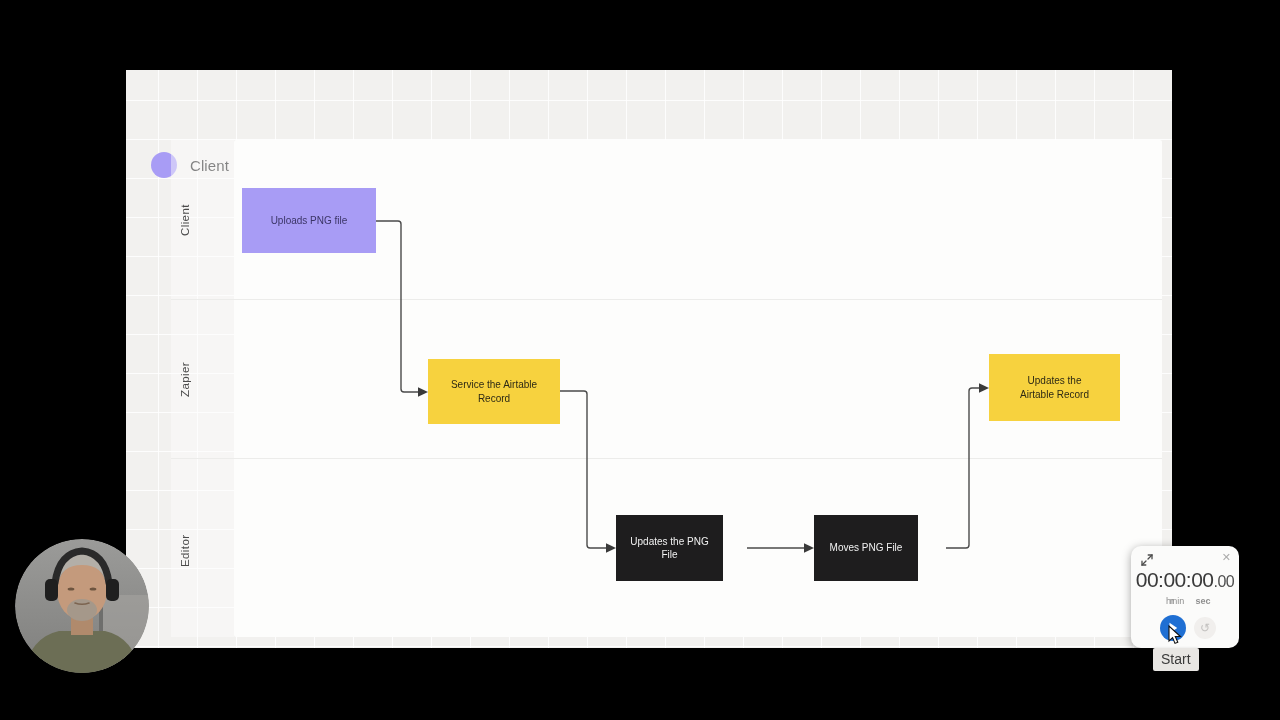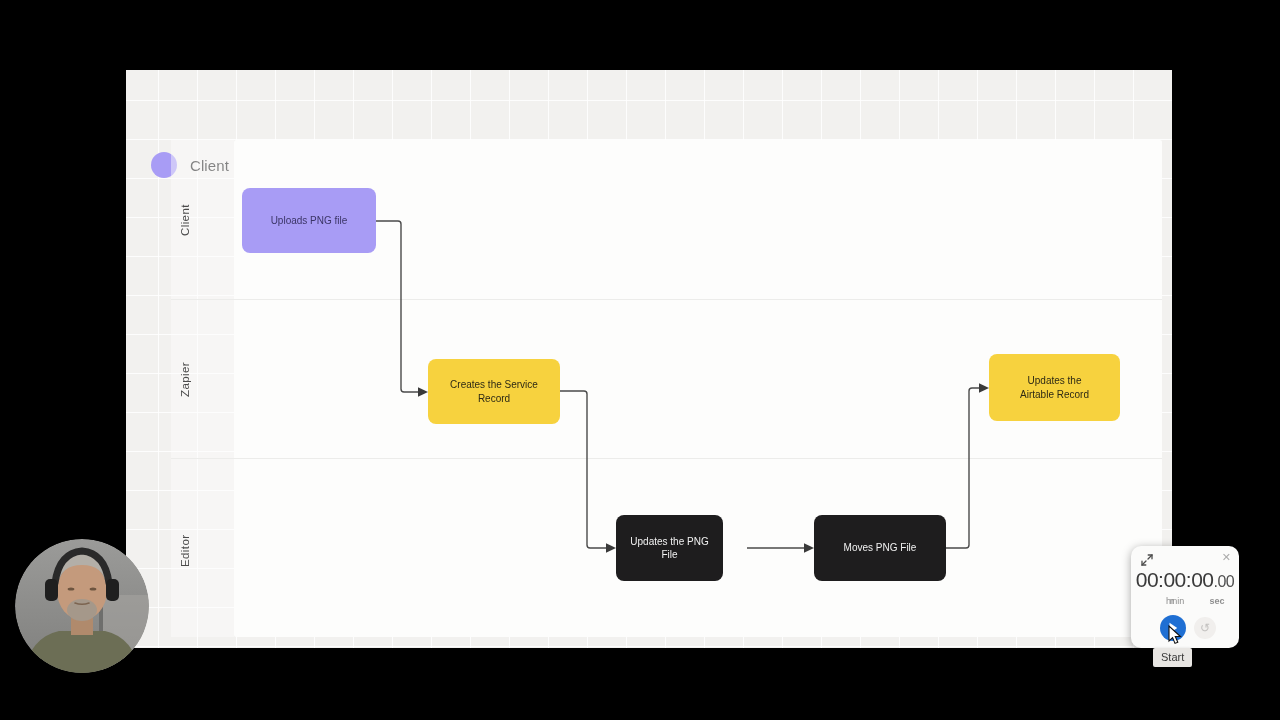--- a/index.html
+++ b/index.html
@@ -38,7 +38,7 @@
   .connectors { position:absolute; left:0; top:0; width:1046px; height:578px; pointer-events:none; }
 
   
-  .node { position:absolute; border-radius:8px; display:flex; align-items:center;
+  .node { position:absolute; border-radius:0; display:flex; align-items:center;
           justify-content:center; text-align:center; font-size:10px; line-height:1.35;
           padding:0 14px; }
   .node.client  { background:#a89cf5; color:#3b3566; }

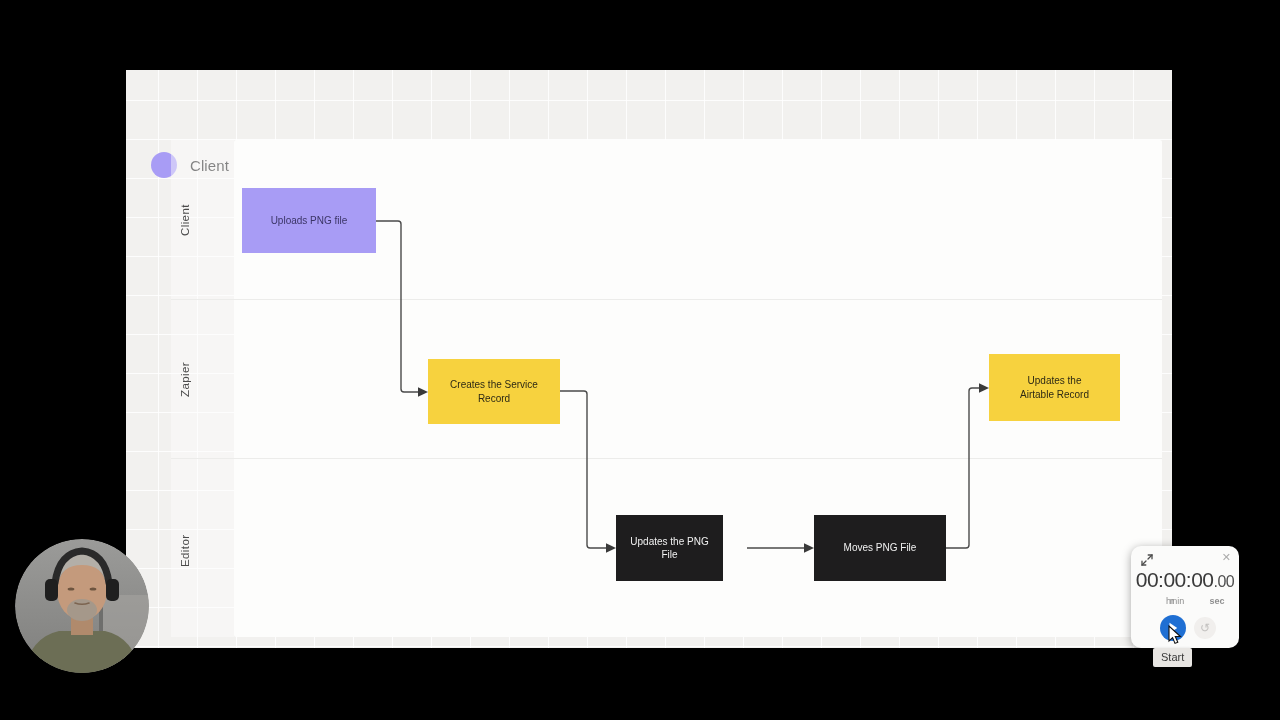--- a/index.html
+++ b/index.html
@@ -122,7 +122,7 @@
       <span>Uploads PNG file</span>
     </div>
     <div class="node zapier" style="left:302px; top:289px; width:132px; height:65px;">
-      <span>Creates the Service Record</span>
+      <span>Service the Airtable Record</span>
     </div>
     <div class="node service" style="left:490px; top:445px; width:107px; height:66px;">
       <span>Updates the PNG File</span>

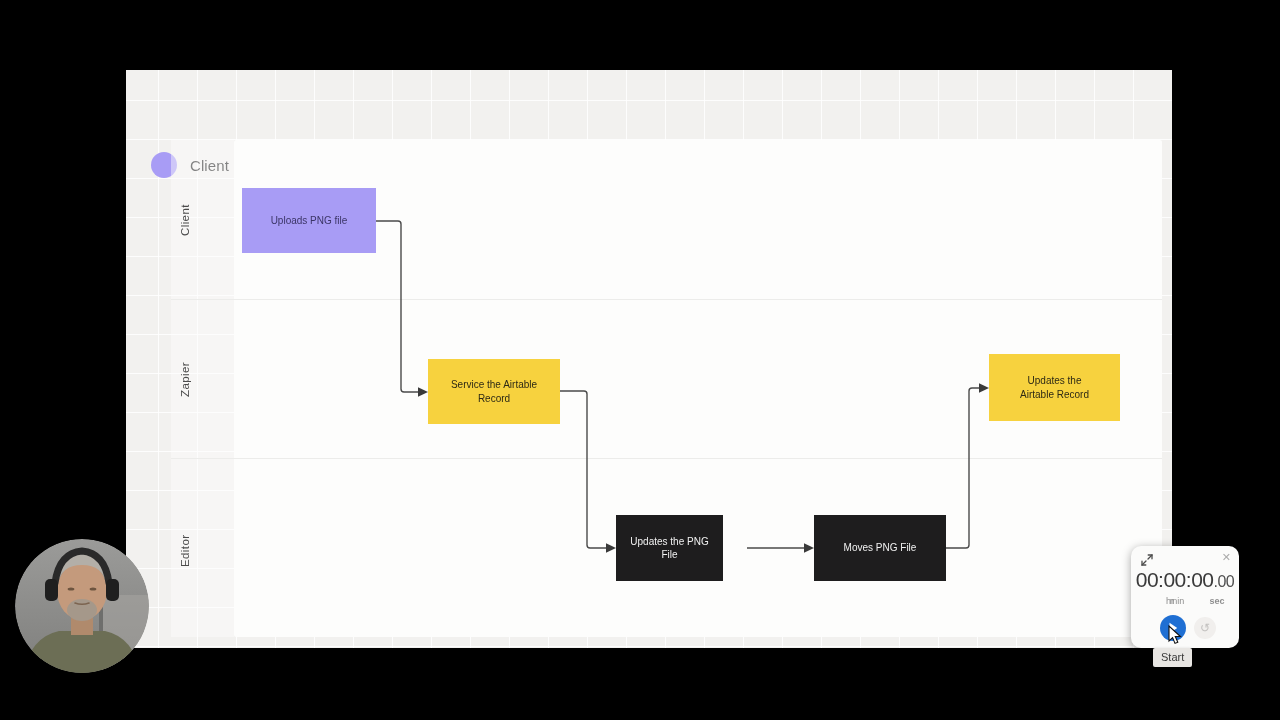--- a/index.html
+++ b/index.html
@@ -127,7 +127,7 @@
     <div class="node service" style="left:490px; top:445px; width:107px; height:66px;">
       <span>Updates the PNG File</span>
     </div>
-    <div class="node service" style="left:688px; top:445px; width:132px; height:66px;">
+    <div class="node service" style="left:688px; top:445px; width:104px; height:66px;">
       <span>Moves PNG File</span>
     </div>
     <div class="node zapier" style="left:863px; top:284px; width:131px; height:67px; padding:0 22px;">

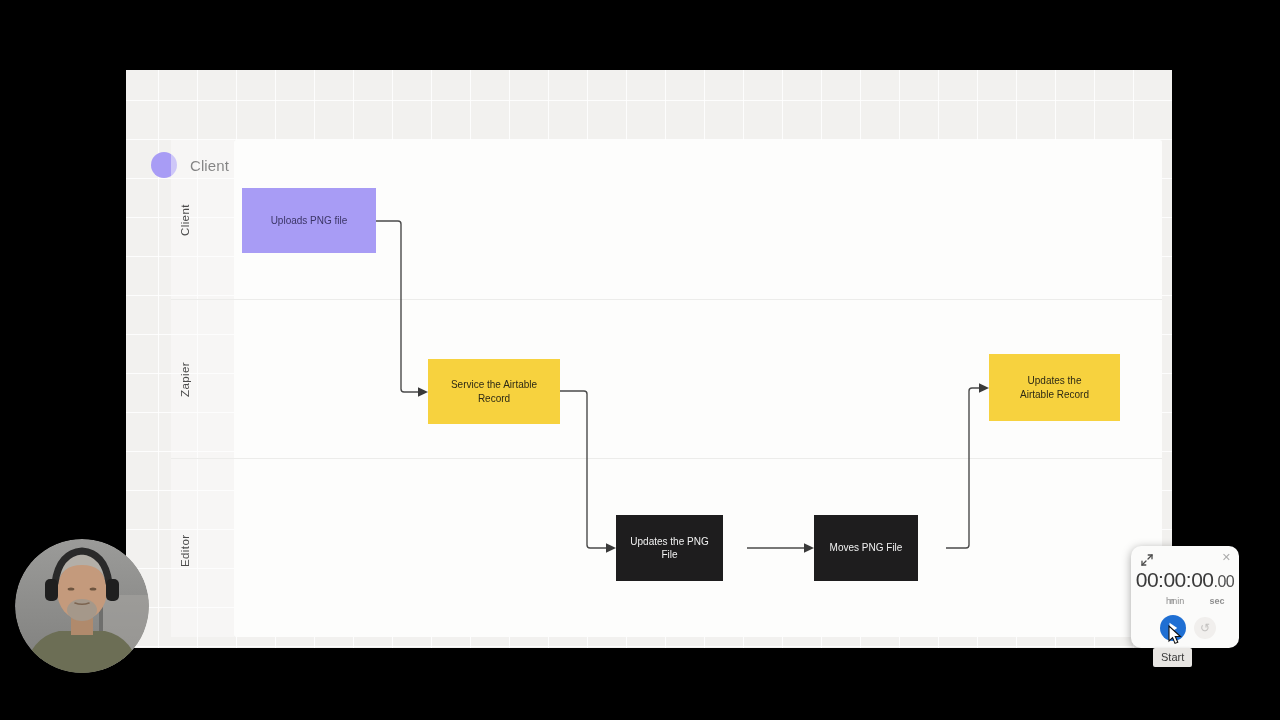--- a/index.html
+++ b/index.html
@@ -57,7 +57,7 @@
   .timer-frac { font-size:16px; color:#4f4f4f; }
   .timer-unit { position:absolute; top:50px; width:22px; text-align:center;
                 font-size:9px; color:#8f8f8f; }
-  .unit-hr  { left:28px; } .unit-min { left:35px;text-align:center; } .unit-sec { left:75px;font-weight:bold; }
+  .unit-hr  { left:28px; } .unit-min { left:35px;text-align:center; } .unit-sec { left:61px;font-weight:bold; }
   .play-btn { position:absolute; left:29px; top:69px; width:26px; height:26px;
               border-radius:50%; background:#1f6fd3; display:flex; align-items:center;
               justify-content:center; cursor:pointer; }

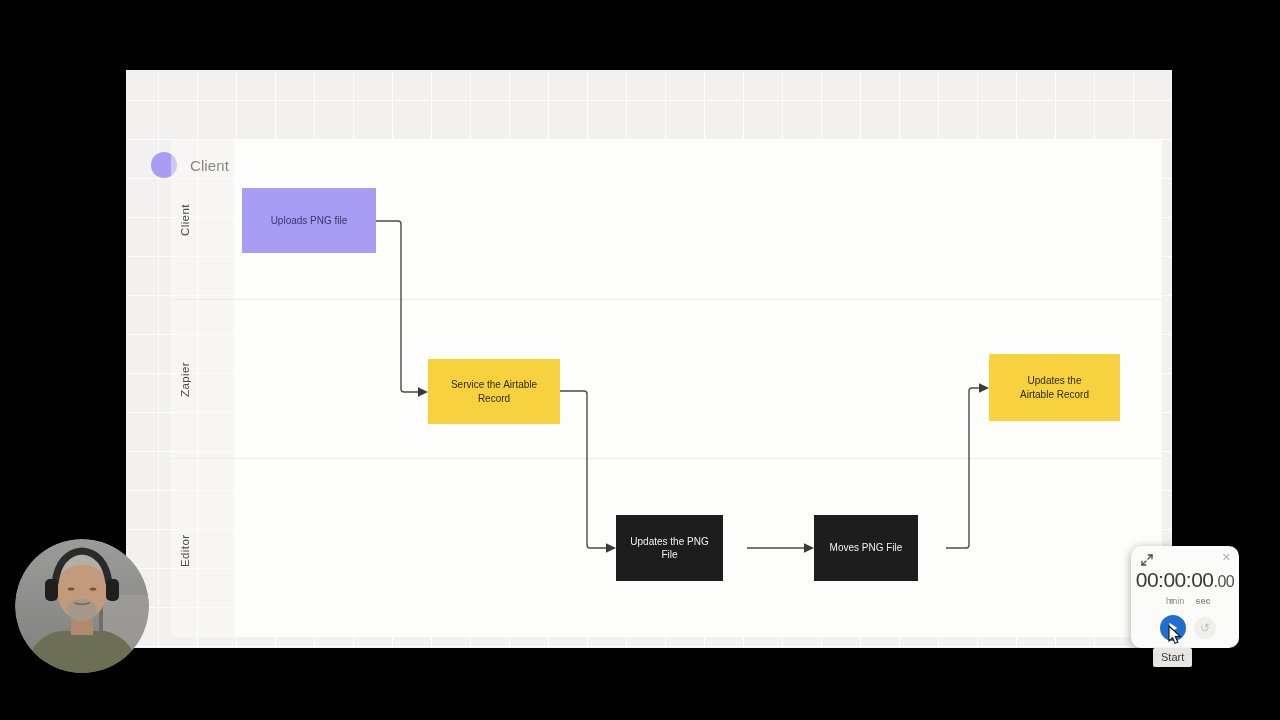--- a/index.html
+++ b/index.html
@@ -65,7 +65,7 @@
                border-radius:50%; background:#f1efed; display:flex; align-items:center;
                justify-content:center; font-size:12px; color:#c4c2c0; cursor:pointer; }
   .timer-tooltip { position:absolute; left:1153px; top:648px; padding:3px 8px 4px;
-                   background:#e8e6e3; border-radius:2px; font-size:11px; color:#3a3a3a;
+                   background:#e8e6e3; border-radius:2px; font-size:14px; color:#3a3a3a;
                    box-shadow:0 1px 3px rgba(0,0,0,.3); }
 
   

